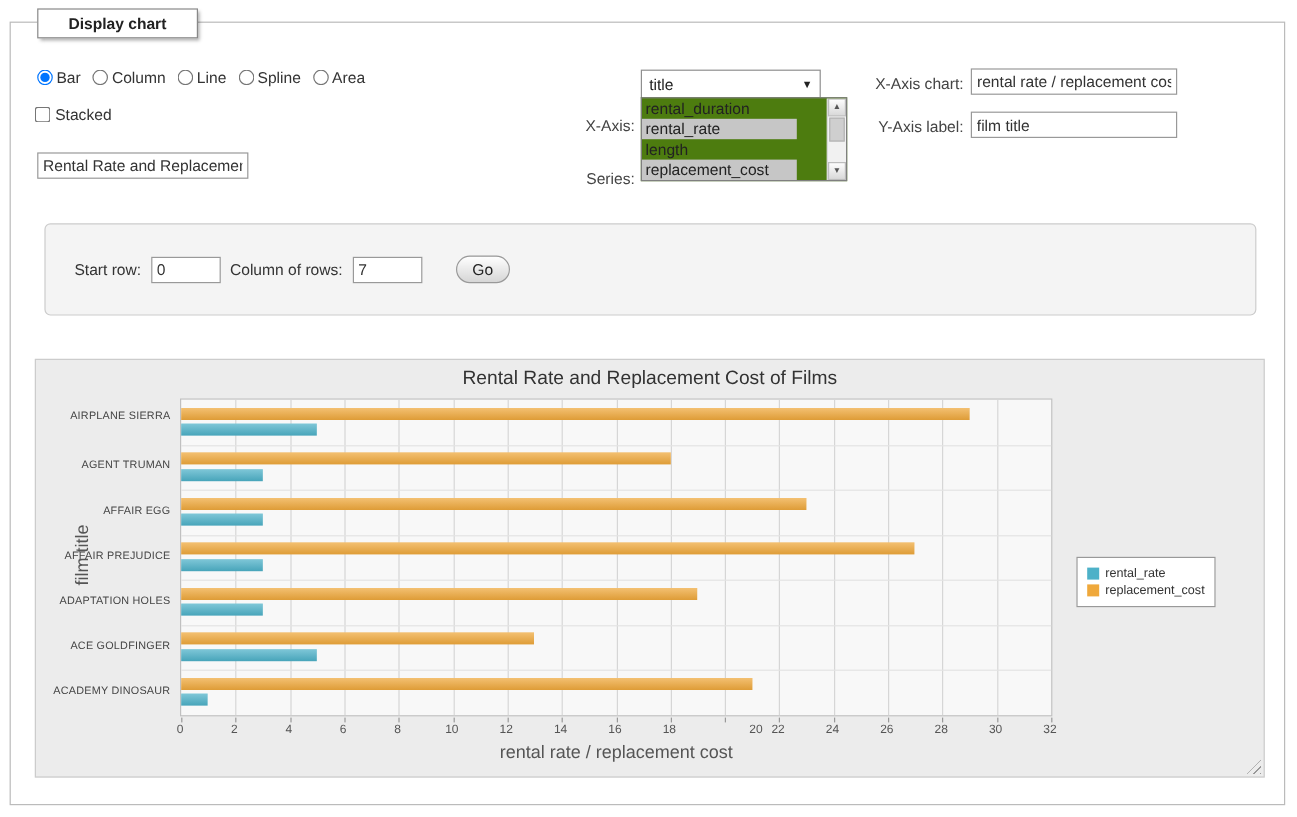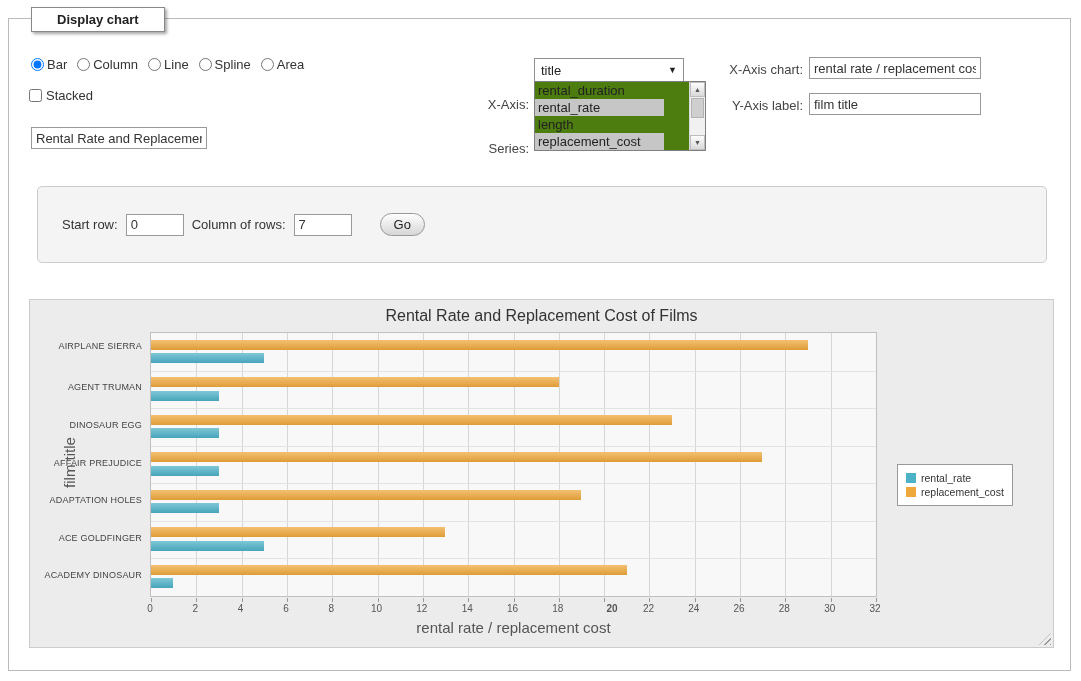--- a/index.html
+++ b/index.html
@@ -171,7 +171,7 @@
     <div class="cat-labels">
         <div class="cat-label" style="top: 9px;">AIRPLANE SIERRA</div>
         <div class="cat-label" style="top: 50.3571px;">AGENT TRUMAN</div>
-        <div class="cat-label" style="top: 87.9286px;">DINOSAUR EGG</div>
+        <div class="cat-label" style="top: 87.9286px;">AFFAIR EGG</div>
         <div class="cat-label" style="top: 125.5px;">AFFAIR PREJUDICE</div>
         <div class="cat-label" style="top: 163.071px;">ADAPTATION HOLES</div>
         <div class="cat-label" style="top: 200.643px;">ACE GOLDFINGER</div>

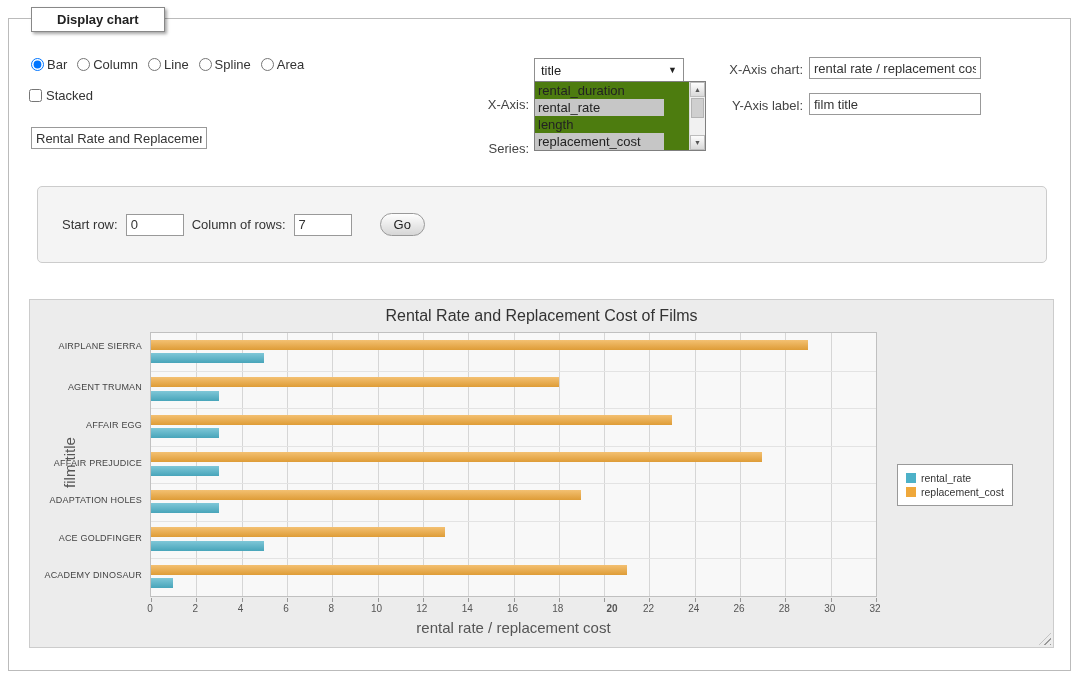--- a/index.html
+++ b/index.html
@@ -188,7 +188,7 @@
         <div class="tick-label" style="left: 317.188px;">14</div>
         <div class="tick-label" style="left: 362.5px;">16</div>
         <div class="tick-label" style="left: 407.812px;">18</div>
-        <div class="tick-label" style="left: 462px; font-weight: bold;">20</div>
+        <div class="tick-label" style="left: 480px;">20</div>
         <div class="tick-label" style="left: 498.438px;">22</div>
         <div class="tick-label" style="left: 543.75px;">24</div>
         <div class="tick-label" style="left: 589.062px; text-align: center;">26</div>

